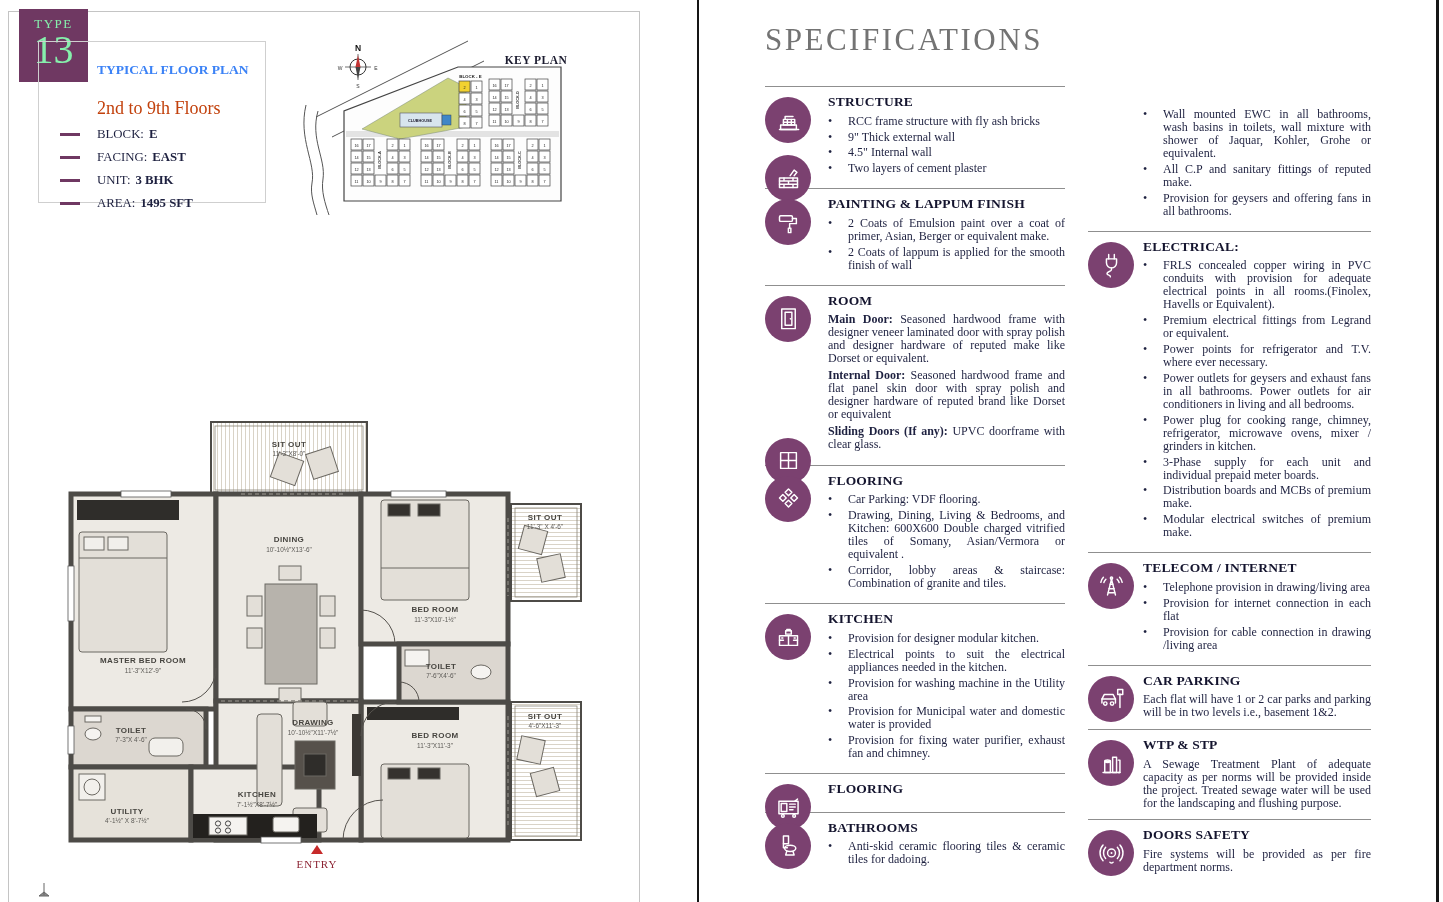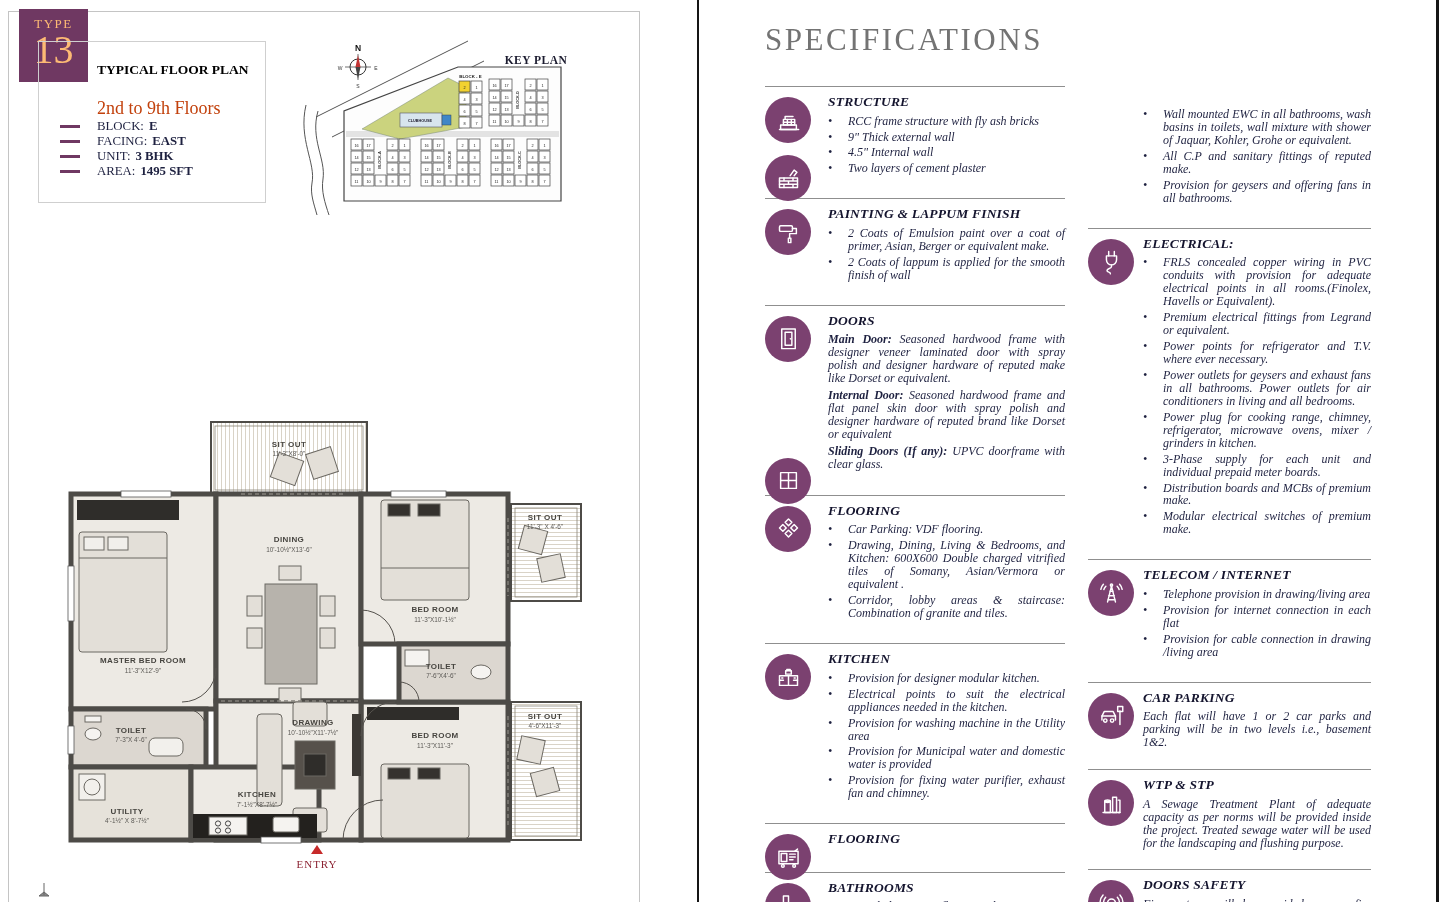--- a/index.html
+++ b/index.html
@@ -10,7 +10,7 @@
   .left-page{position:absolute;left:8px;top:11px;width:630px;height:890px;
              border:1px solid #c4c4c4;background:#fff;}
   .type-box{position:absolute;left:10px;top:-3px;width:69px;height:73px;background:#6f3862;
-            color:#fdba74;text-align:center;}
+            color:#86efac;text-align:center;}
   .type-word{font-size:13px;letter-spacing:1.5px;margin-top:7px;}
   .type-num{font-size:40px;line-height:.92;}
   .info-box{position:absolute;left:29px;top:29px;width:228px;height:162px;border:1px solid #cfcfcf;

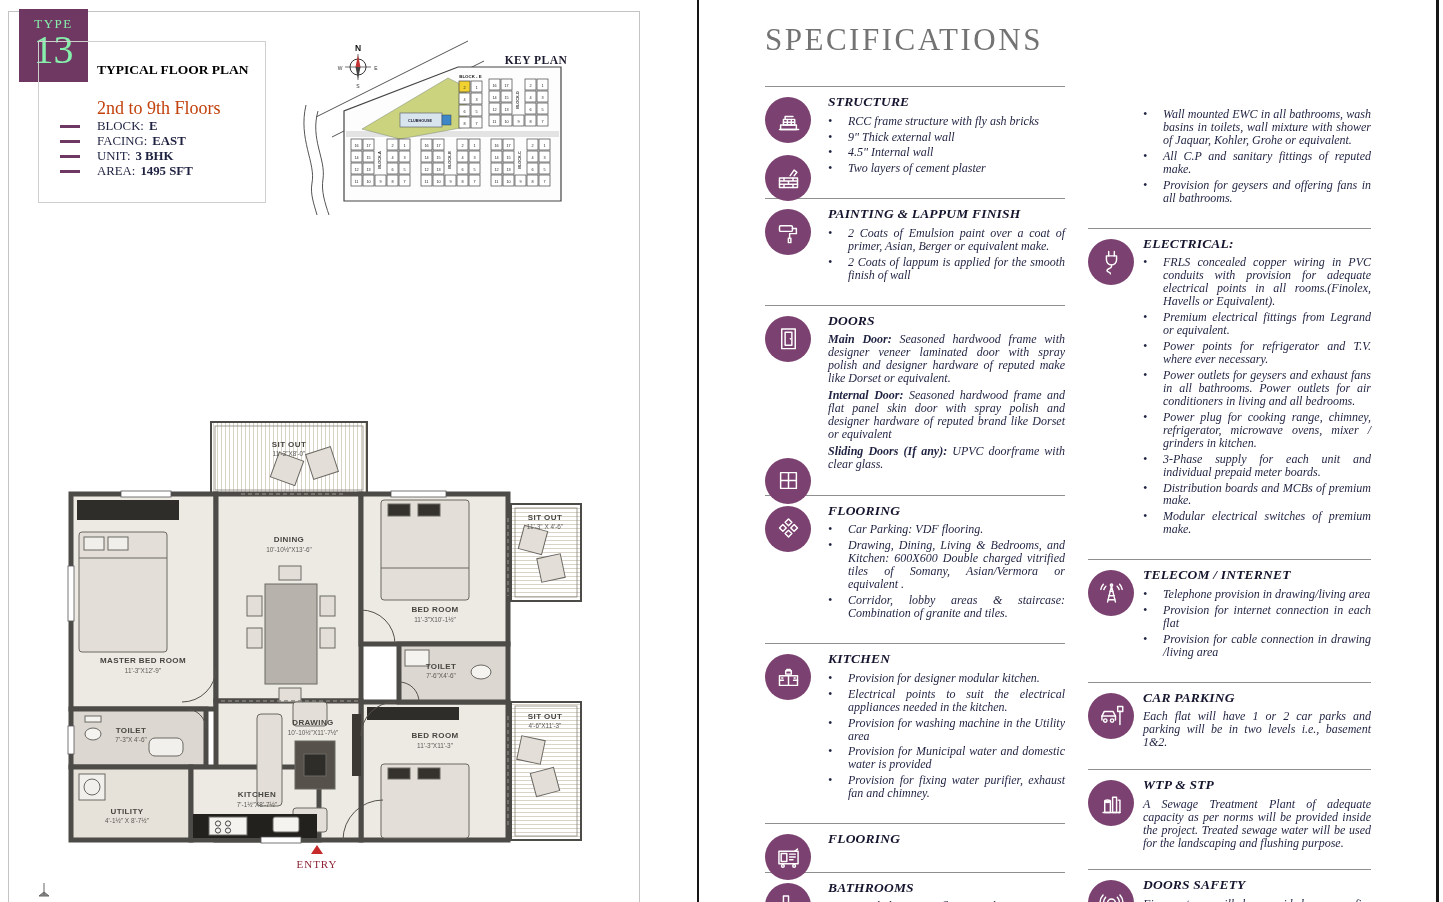--- a/index.html
+++ b/index.html
@@ -15,7 +15,7 @@
   .type-num{font-size:40px;line-height:.92;}
   .info-box{position:absolute;left:29px;top:29px;width:228px;height:162px;border:1px solid #cfcfcf;
             box-sizing:border-box;padding:20px 0 0 21px;}
-  .info-title{font-weight:bold;font-size:13.5px;margin-left:37px;color:#000000;}
+  .info-title{font-weight:bold;font-size:13.5px;margin-left:37px;color:#3b82f6;}
   .info-sub{font-size:18px;margin-left:37px;margin-top:20px;color:#c2410c;}
   .info-row{display:flex;align-items:center;}
   .dash{width:20px;height:3px;background:#6f3862;margin-right:17px;flex:0 0 20px;}

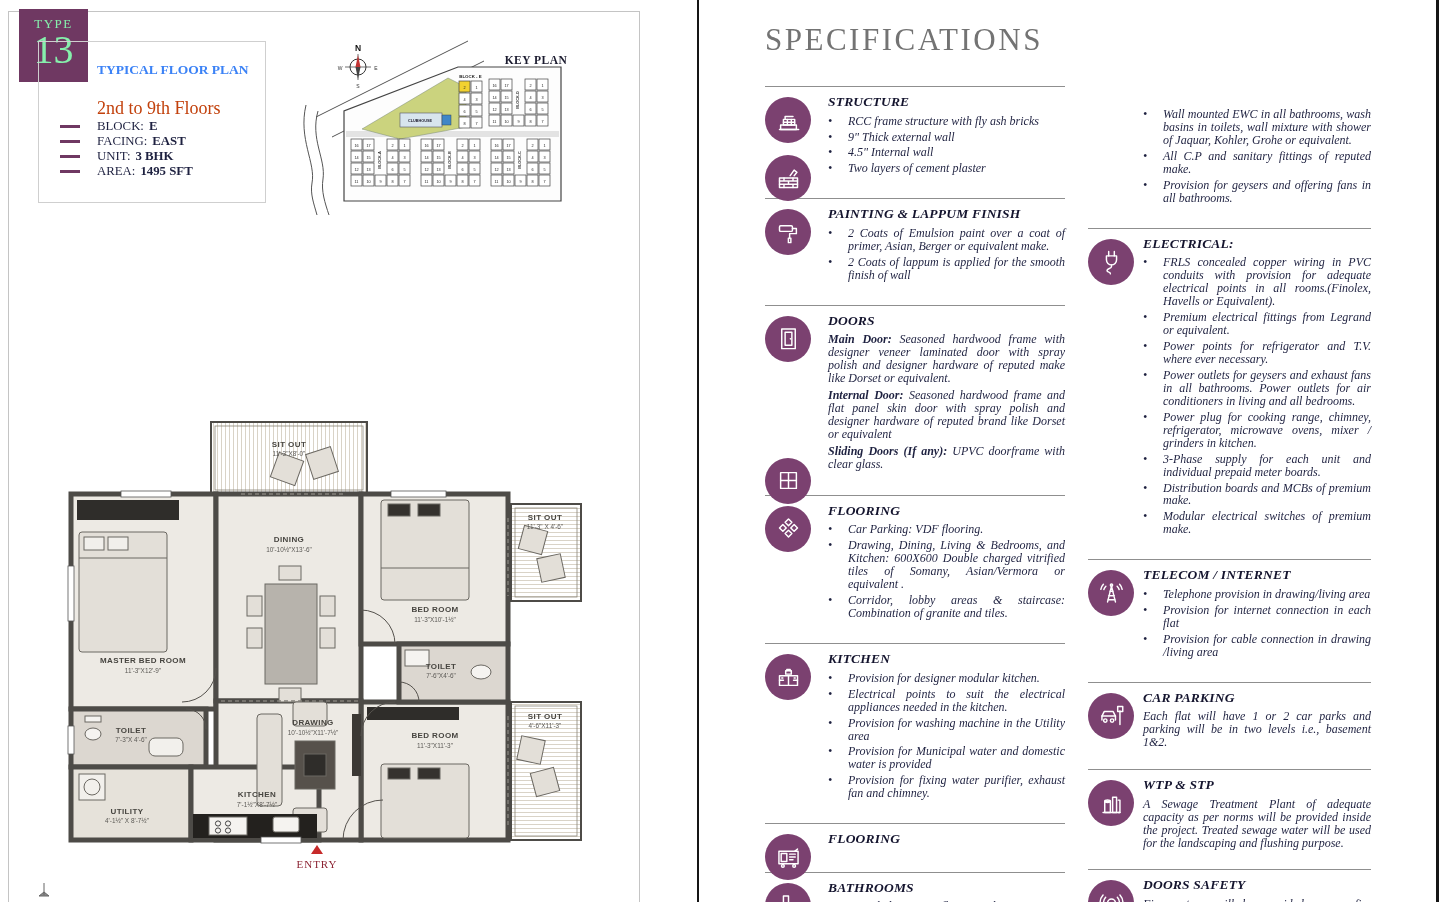--- a/index.html
+++ b/index.html
@@ -50,7 +50,7 @@
   .col{position:absolute;font-size:12px;line-height:1.08;}
   .col-left{left:62px;top:86px;width:300px;border-top:1px solid #8f8f8f;}
   .col-right{left:385px;top:100px;width:283px;}
-  .spec-section{position:relative;padding:8px 0 20px;border-bottom:1px solid #8f8f8f;font-style:italic;}
+  .spec-section{position:relative;padding:8px 0 10px;border-bottom:1px solid #8f8f8f;}
   .spec-section:last-child{border-bottom:none;}
   .sec-body{margin-left:63px;}
   .col-right .sec-body{margin-left:55px;}

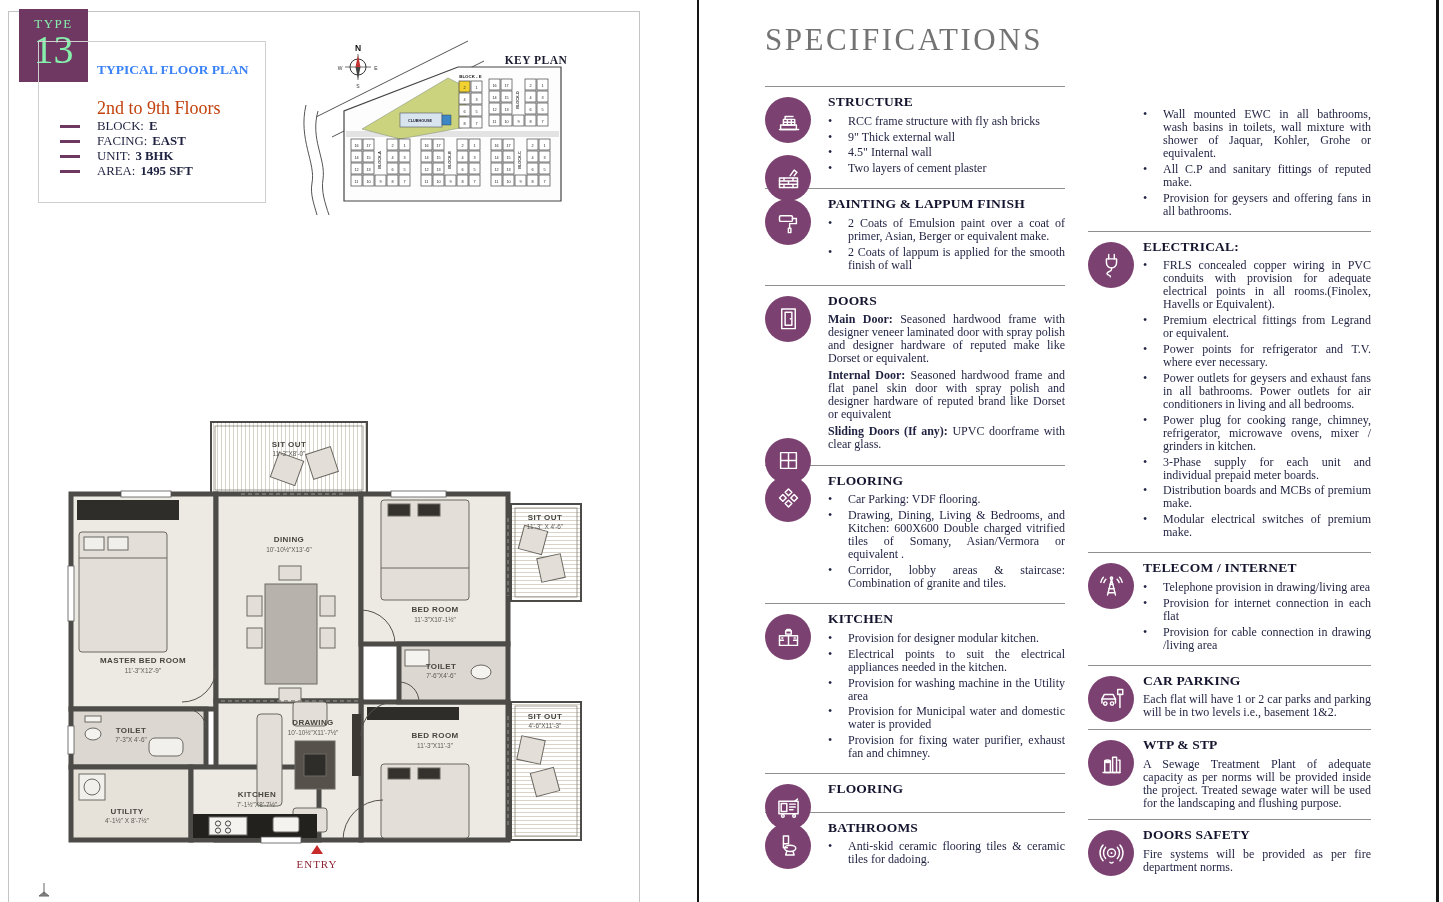--- a/index.html
+++ b/index.html
@@ -17,7 +17,7 @@
             box-sizing:border-box;padding:20px 0 0 21px;}
   .info-title{font-weight:bold;font-size:13.5px;margin-left:37px;color:#3b82f6;}
   .info-sub{font-size:18px;margin-left:37px;margin-top:20px;color:#c2410c;}
-  .info-row{display:flex;align-items:center;}
+  .info-row{display:flex;align-items:center;margin-top:8px;}
   .dash{width:20px;height:3px;background:#6f3862;margin-right:17px;flex:0 0 20px;}
   .info-label{font-size:12.8px;}
   .info-value{font-weight:bold;font-size:12.8px;margin-left:5px;}

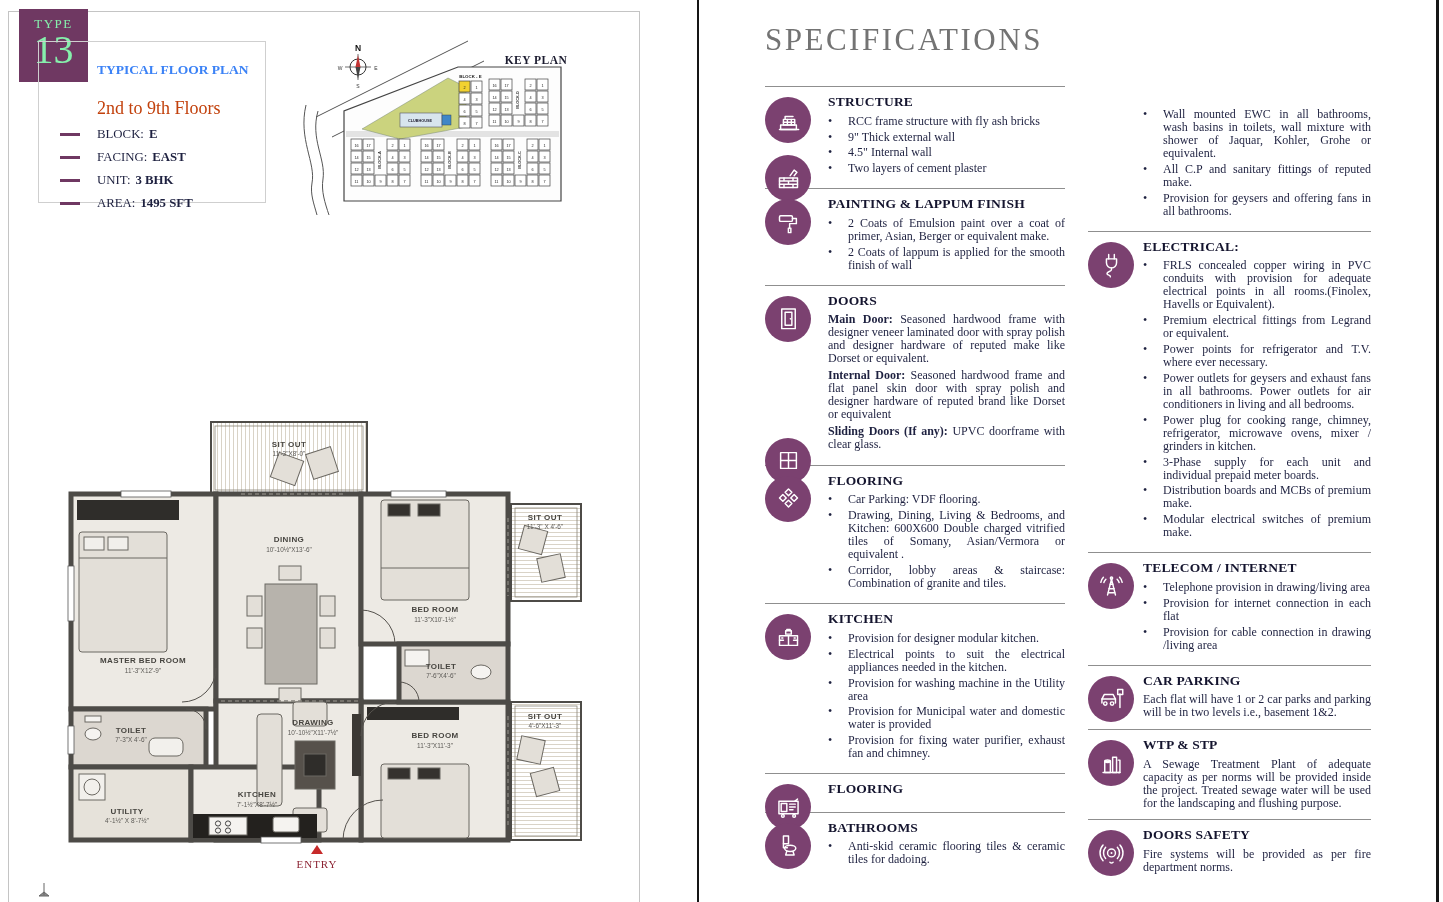--- a/index.html
+++ b/index.html
@@ -520,7 +520,7 @@
             </div>
           </div>
           <div class="sec-body">
-            <h3 class="sec-heading">DOORS</h3>
+            <h3 class="sec-heading">ROOM</h3>
             <div class="para"><b>Main Door:</b> Seasoned hardwood frame with designer veneer laminated door with spray polish and designer hardware of reputed make like Dorset or equivalent.</div>
             <div class="para"><b>Internal Door:</b> Seasoned hardwood frame and flat panel skin door with spray polish and designer hardware of reputed brand like Dorset or equivalent</div>
             <div class="para"><b>Sliding Doors (If any):</b> UPVC doorframe with clear glass.</div>

